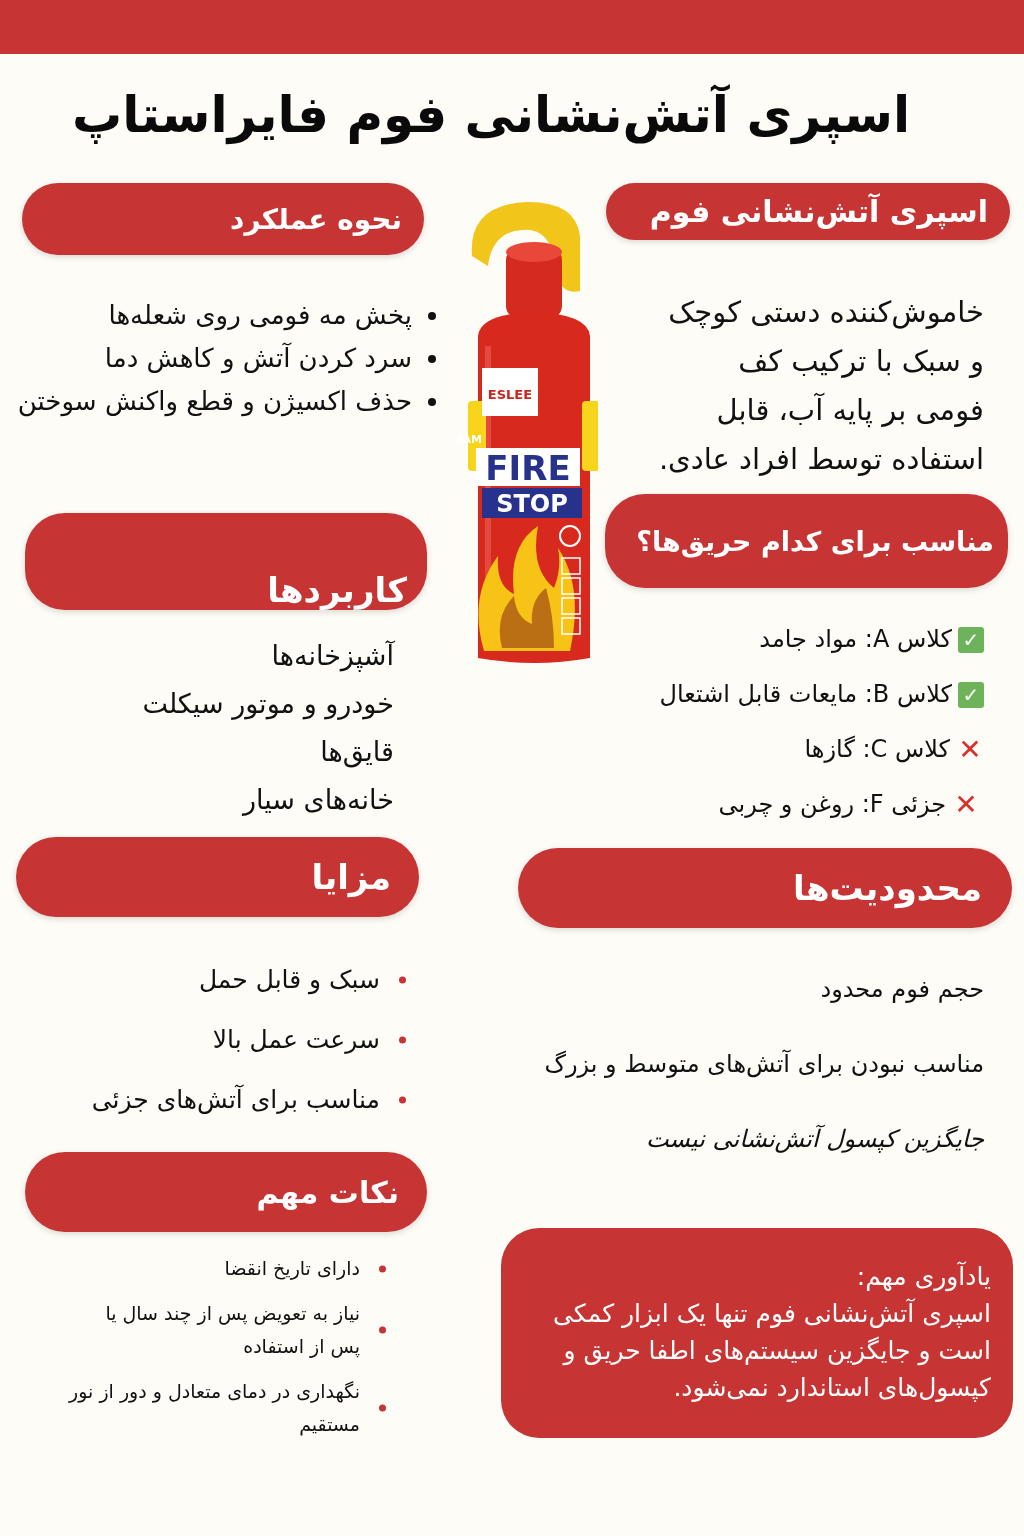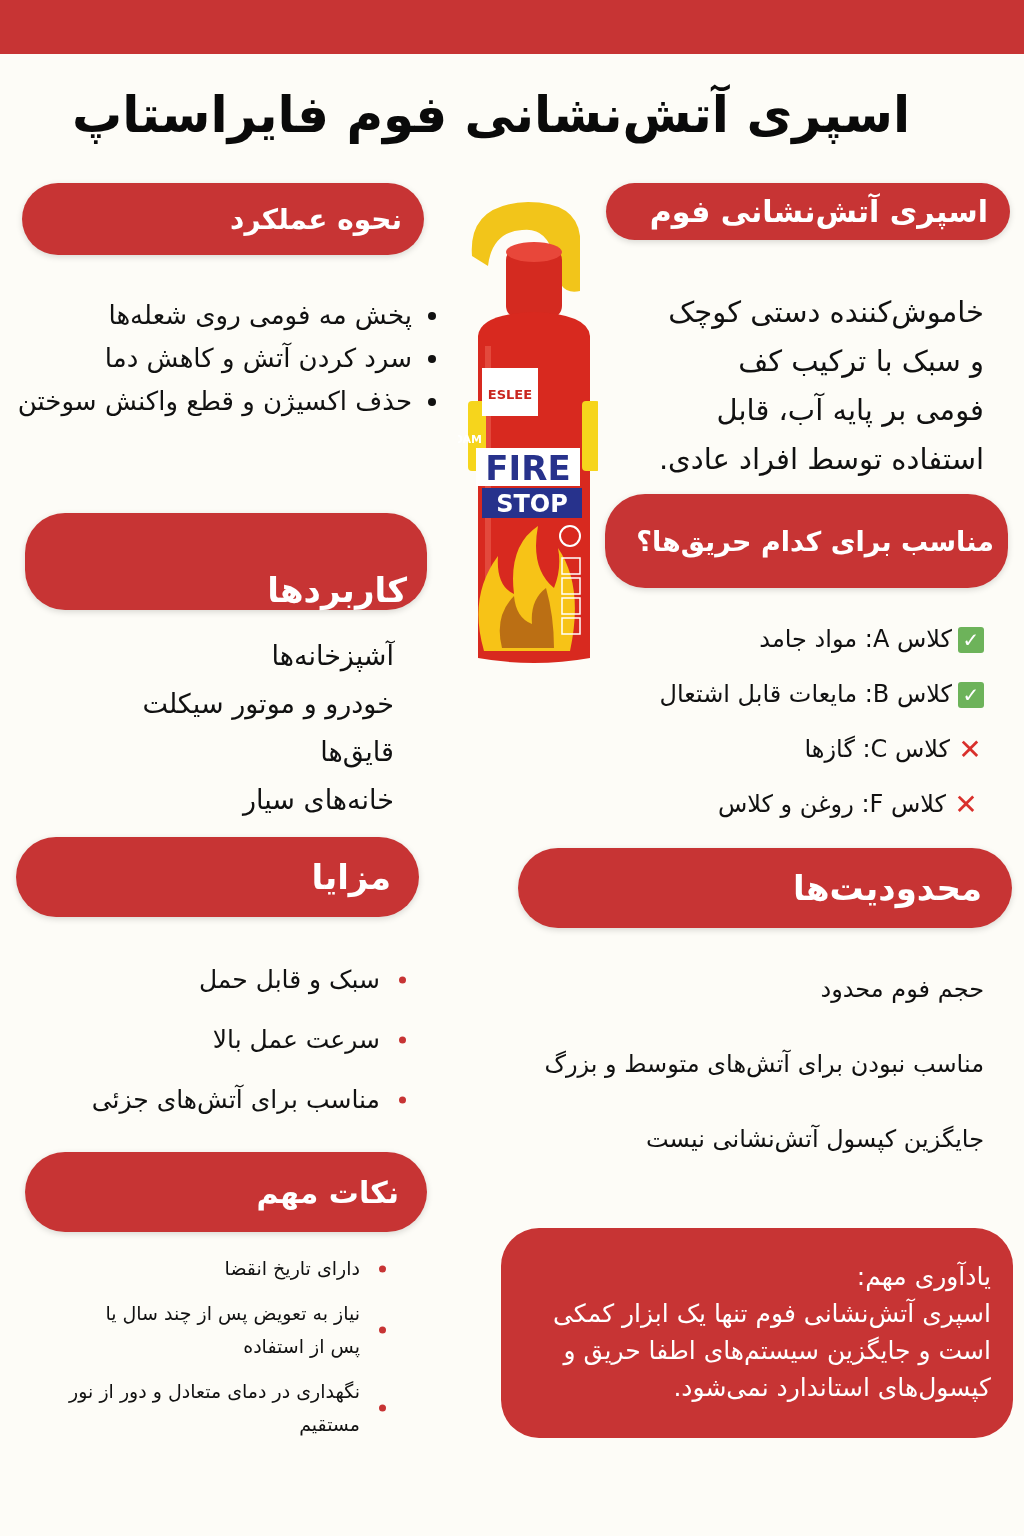--- a/index.html
+++ b/index.html
@@ -142,7 +142,7 @@
     <span class="cross-icon">✕</span><span class="lbl">کلاس C: گازها</span>
   </div>
   <div class="class-row" style="margin-right:4px;">
-    <span class="cross-icon">✕</span><span class="lbl">کلاس F: روغن و کلاس</span>
+    <span class="cross-icon">✕</span><span class="lbl">جزئی F: روغن و چربی</span>
   </div>
 </div>
 

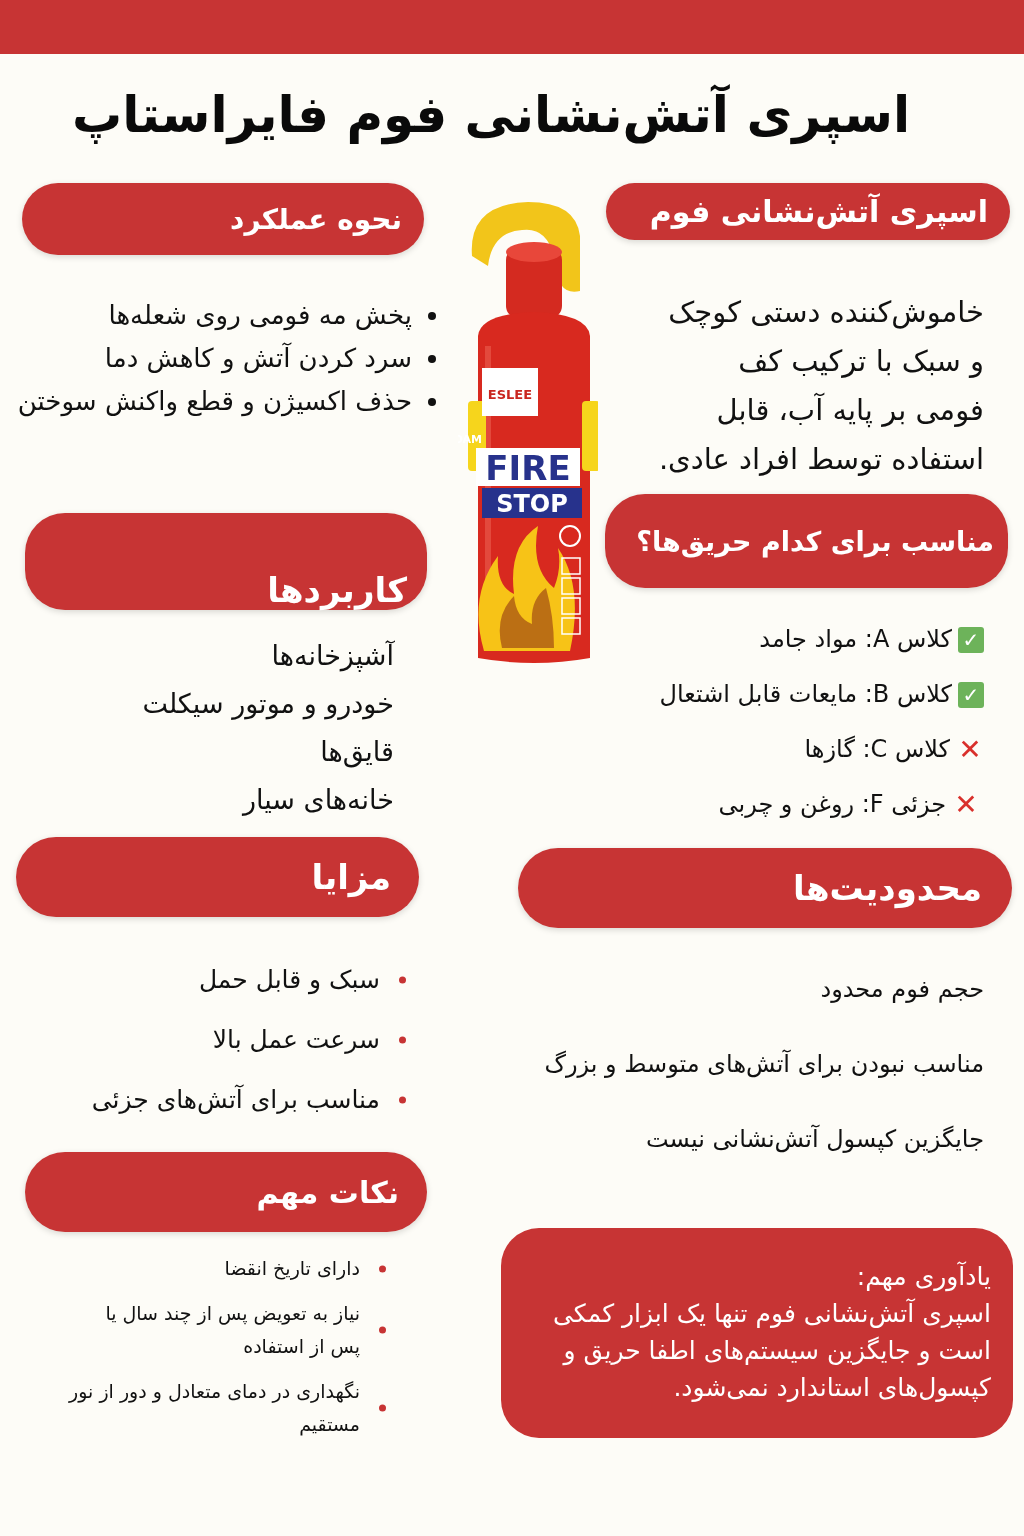--- a/index.html
+++ b/index.html
@@ -171,7 +171,7 @@
 <div class="body-text" style="right:40px; top:952px; font-size:24px; line-height:75px;">
   <div style="white-space:nowrap;">حجم فوم محدود</div>
   <div style="white-space:nowrap;">مناسب نبودن برای آتش‌های متوسط و بزرگ</div>
-  <div style="white-space:nowrap;">جایگزین کپسول آتش‌نشانی نیست</div>
+  <div style="white-space:nowrap;font-style:italic;">جایگزین کپسول آتش‌نشانی نیست</div>
 </div>
 
 <div class="pill" style="left:25px; top:1152px; width:402px; height:80px; font-size:30px; padding-right:28px;">

